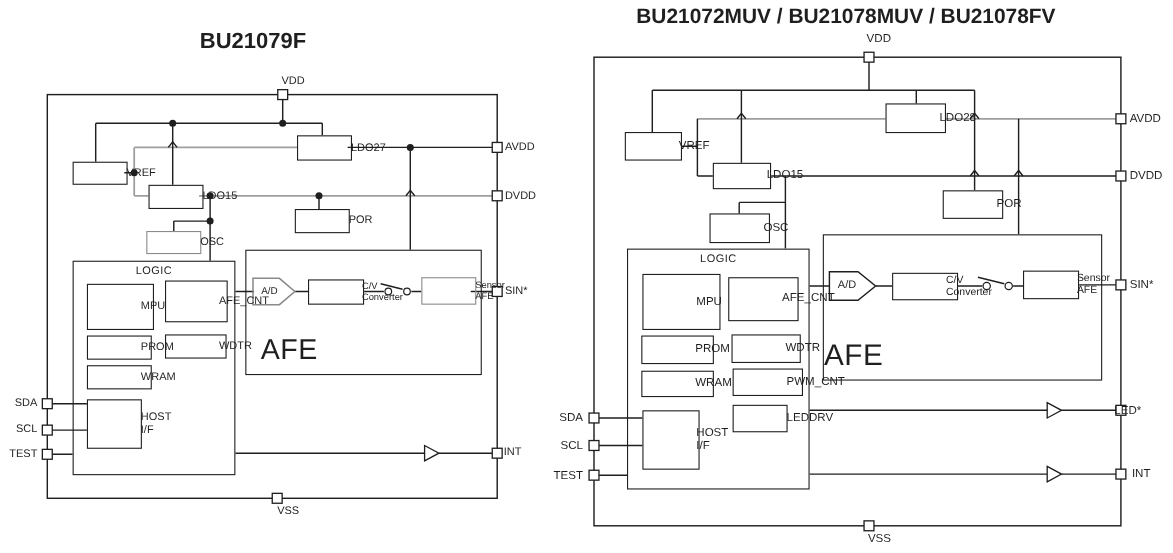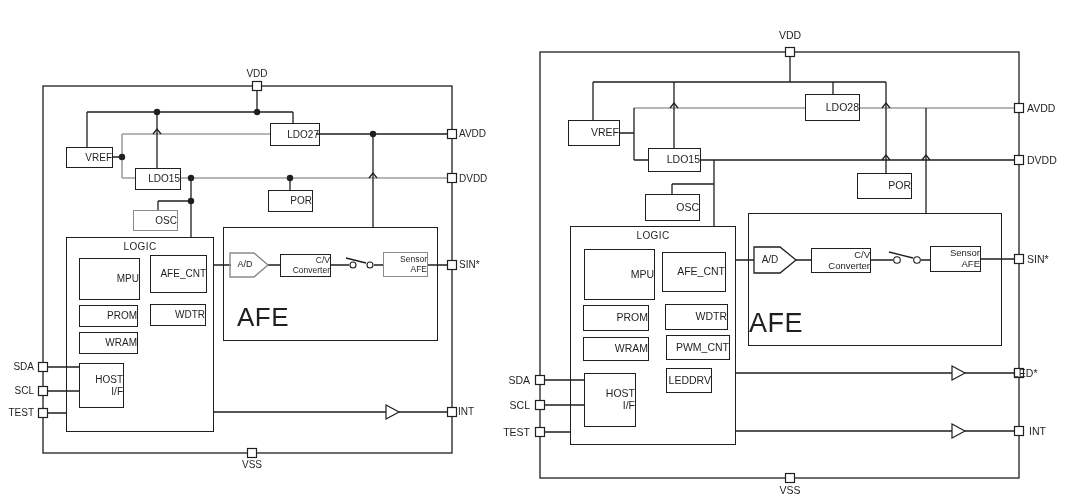--- a/index.html
+++ b/index.html
@@ -189,6 +189,7 @@
   <div class="lbl tr" style="left:6px;top:385px;width:28px;">SCL</div>
   <div class="lbl tr" style="left:2px;top:407px;width:32px;">TEST</div>
 
+  <div class="ttl" style="left:546px;top:5px;width:446px;font-size:19px;">BU21072MUV / BU21078MUV / BU21078FV</div>
 
   <div class="gbox" style="left:570px;top:226px;width:166px;height:219px;">
     <span>LOGIC</span>

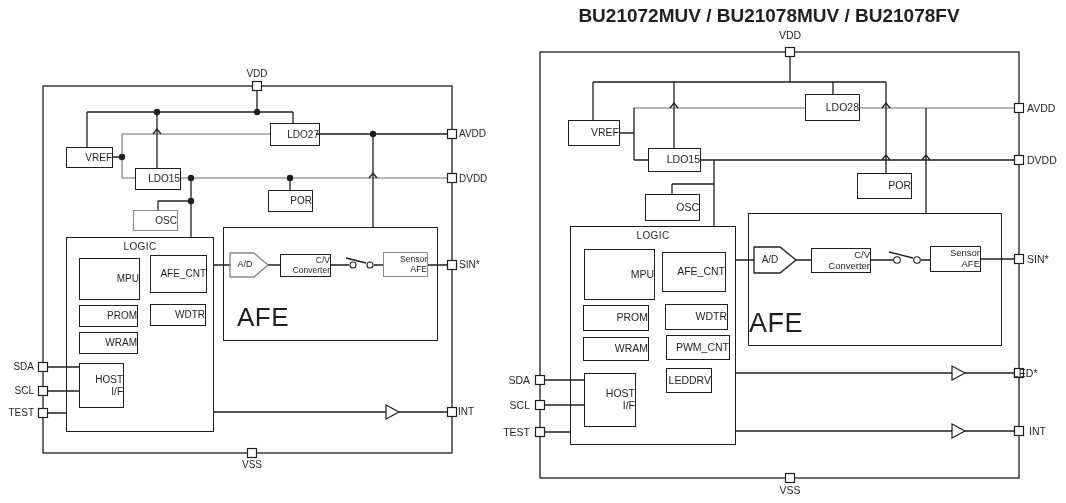--- a/index.html
+++ b/index.html
@@ -126,6 +126,7 @@
     </g>
   </svg>
 
+  <div class="ttl" style="left:80px;top:27px;width:300px;font-size:20px;">BU21079F</div>
 
   <div class="gbox" style="left:66px;top:237px;width:148px;height:195px;">
     <span>LOGIC</span>

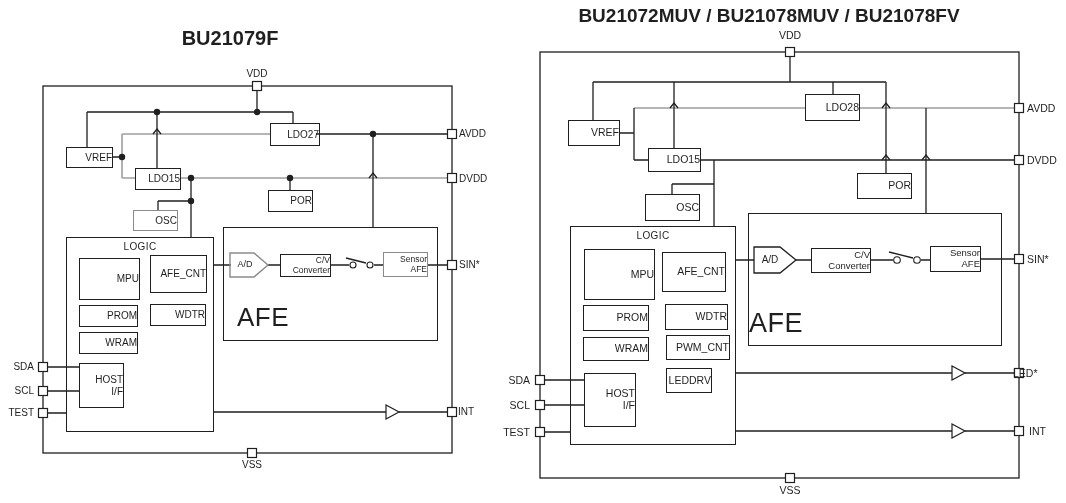--- a/index.html
+++ b/index.html
@@ -28,7 +28,7 @@
   .big{position:absolute;font-size:26px;letter-spacing:.5px;white-space:nowrap;}
   .ttl{position:absolute;font-weight:bold;text-align:center;white-space:nowrap;}
   .tr{text-align:right;}
-  .tc{text-align:center;}
+  .tc{text-align:right;}
 </style>
 </head>
 <body>

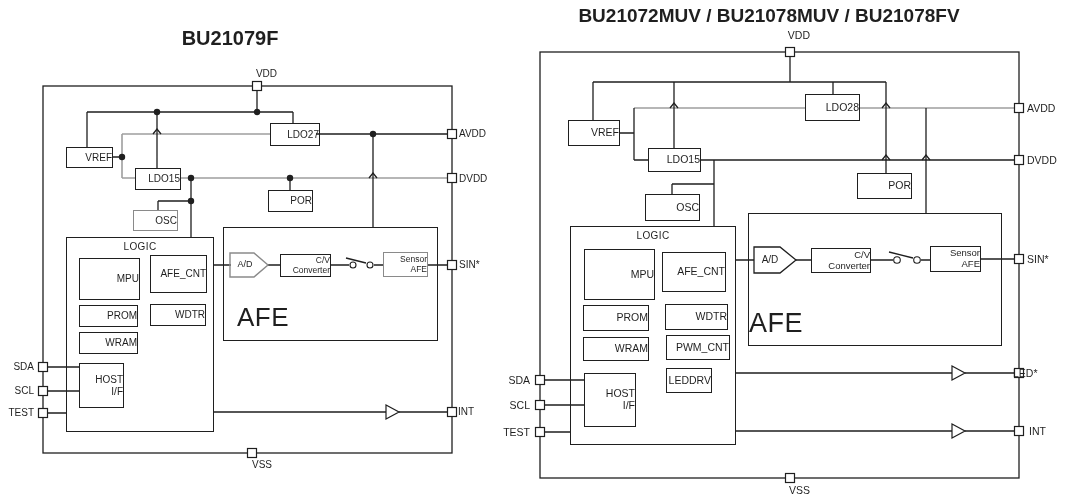--- a/index.html
+++ b/index.html
@@ -15,8 +15,8 @@
   .pent{fill:none;stroke:var(--line,#1a1a1a);stroke-width:1.3;}
   .pentg{fill:none;stroke:var(--boxgray,#8a8a8a);stroke-width:1.4;}
   .box{position:absolute;box-sizing:border-box;border:1.3px solid var(--line,#1a1a1a);
-       display:flex;flex-direction:column;align-items:flex-end;justify-content:center;
-       text-align:center;font-size:10px;line-height:1.12;background:transparent;}
+       display:flex;flex-direction:column;align-items:flex-start;justify-content:center;
+       text-align:center;font-size:10px;line-height:1.12;background:transparent;padding-left:48px;}
   .graybd{border-color:var(--boxgray,#8a8a8a);}
   .gbox{position:absolute;box-sizing:border-box;border:1.3px solid var(--line,#1a1a1a);background:transparent;text-decoration:underline;}
   .gbox>span{position:absolute;top:3px;left:0;right:0;text-align:center;font-size:10px;letter-spacing:.4px;}

